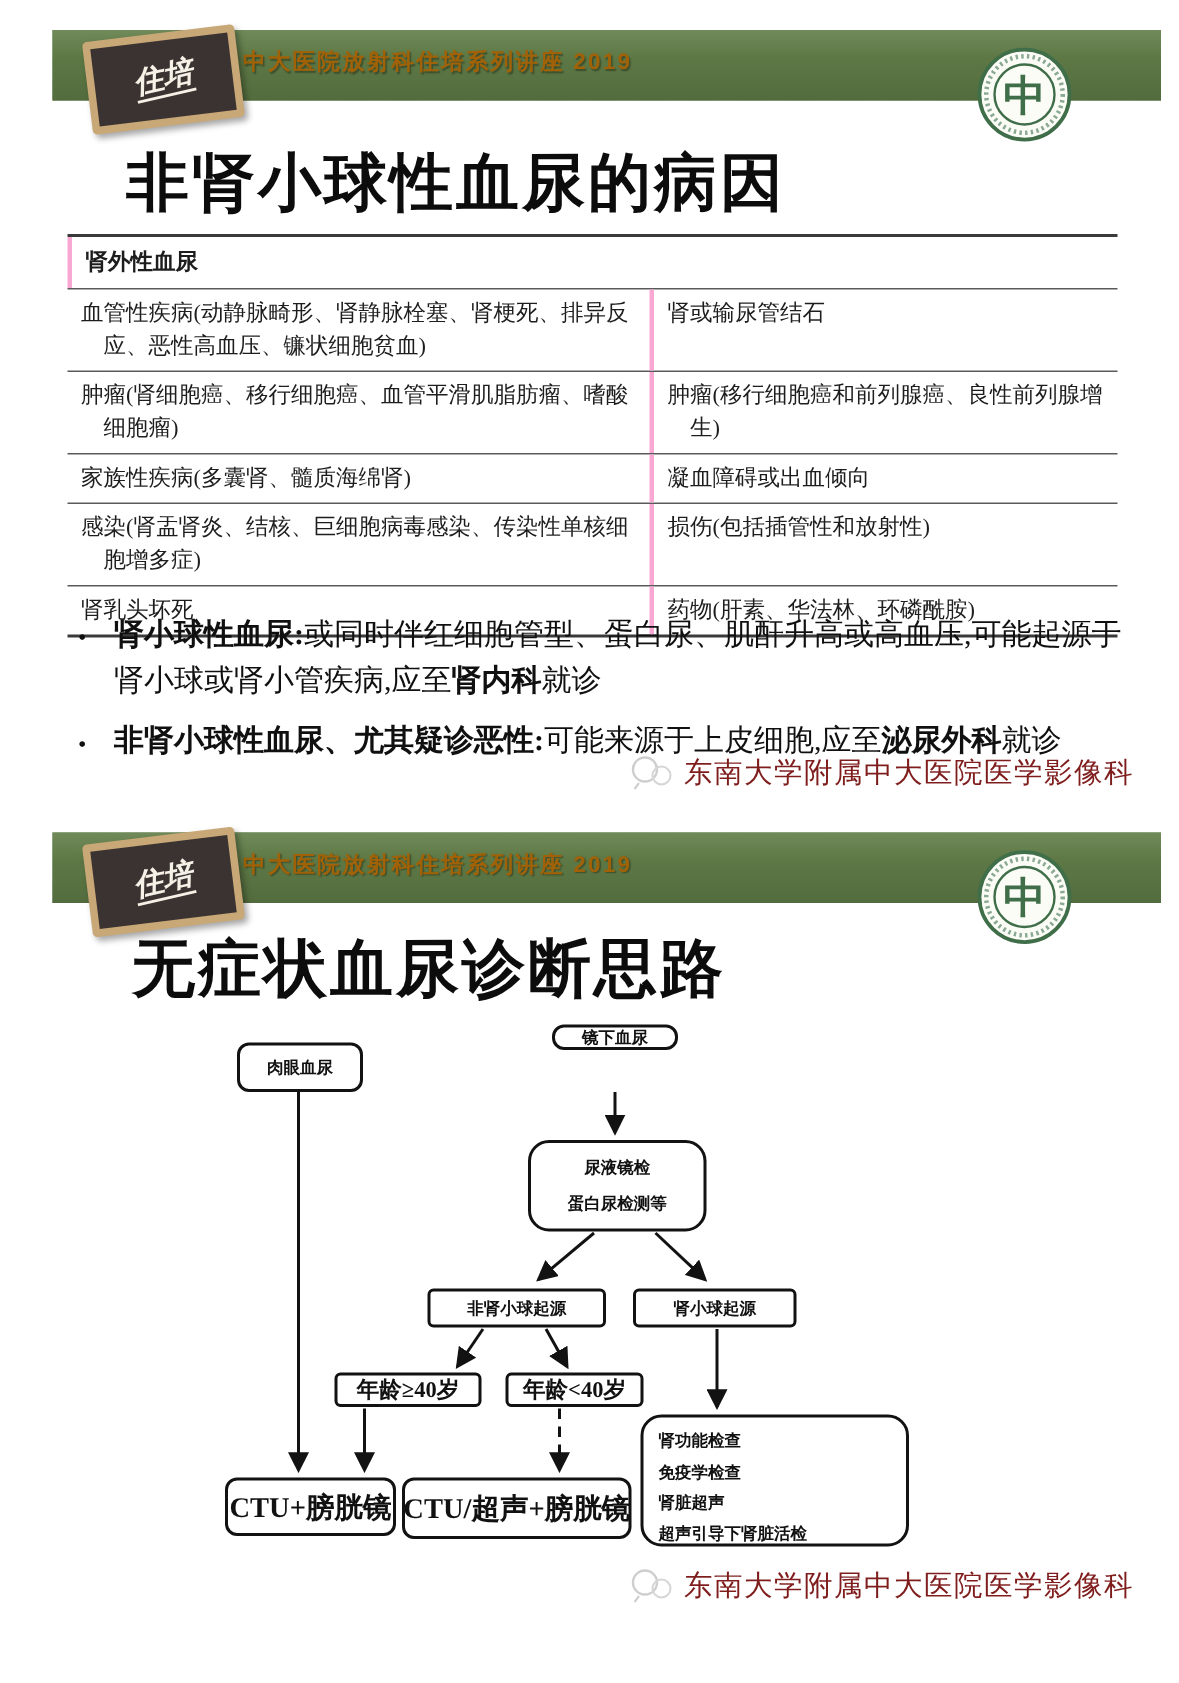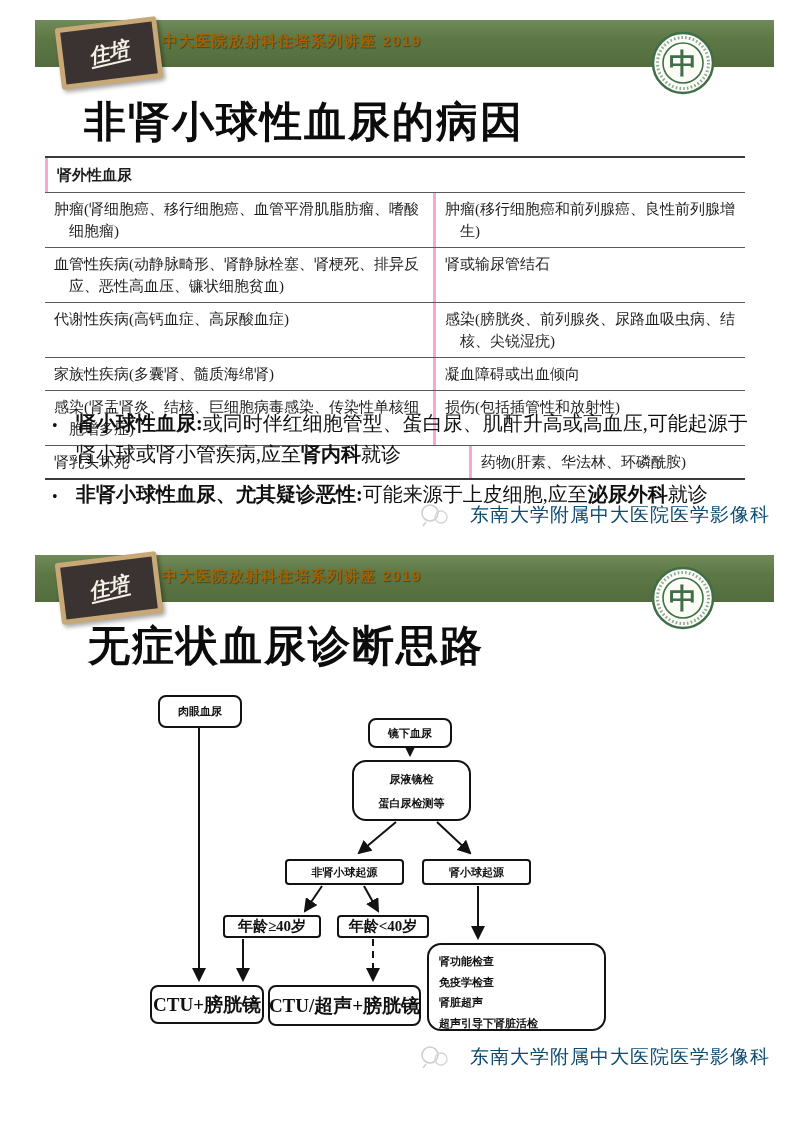--- a/index.html
+++ b/index.html
@@ -90,12 +90,12 @@
       <div class="tcell right">肾外性血尿</div>
     </div>
     <div class="trow">
+      <div class="tcell hang">血管性疾病(动静脉畸形、肾静脉栓塞、肾梗死、排异反应、恶性高血压、镰状细胞贫血)</div>
+      <div class="tcell right hang">肾或输尿管结石</div>
+    </div>
+    <div class="trow">
       <div class="tcell hang">肿瘤(肾细胞癌、移行细胞癌、血管平滑肌脂肪瘤、嗜酸细胞瘤)</div>
       <div class="tcell right hang">肿瘤(移行细胞癌和前列腺癌、良性前列腺增生)</div>
-    </div>
-    <div class="trow">
-      <div class="tcell hang">血管性疾病(动静脉畸形、肾静脉栓塞、肾梗死、排异反应、恶性高血压、镰状细胞贫血)</div>
-      <div class="tcell right hang">肾或输尿管结石</div>
     </div>
     <div class="trow">
       <div class="tcell hang">代谢性疾病(高钙血症、高尿酸血症)</div>

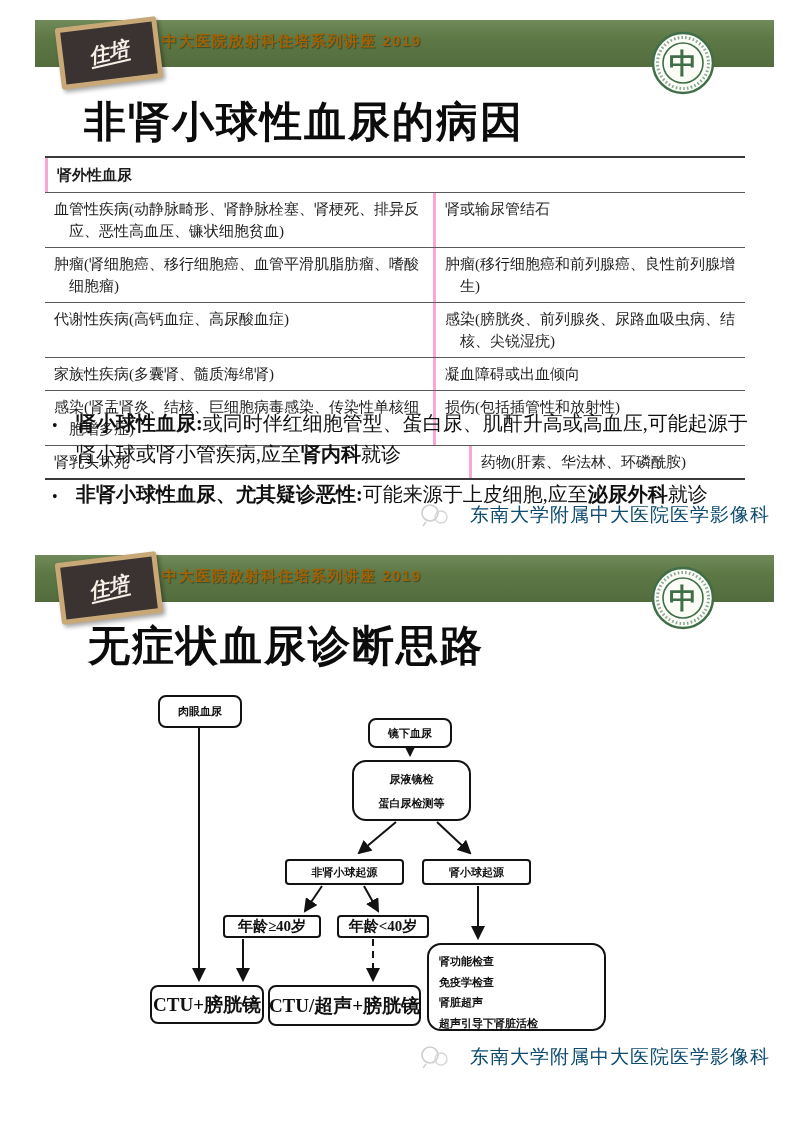--- a/index.html
+++ b/index.html
@@ -98,10 +98,6 @@
       <div class="tcell right hang">肿瘤(移行细胞癌和前列腺癌、良性前列腺增生)</div>
     </div>
     <div class="trow">
-      <div class="tcell hang">代谢性疾病(高钙血症、高尿酸血症)</div>
-      <div class="tcell right hang">感染(膀胱炎、前列腺炎、尿路血吸虫病、结核、尖锐湿疣)</div>
-    </div>
-    <div class="trow">
       <div class="tcell hang">家族性疾病(多囊肾、髓质海绵肾)</div>
       <div class="tcell right hang">凝血障碍或出血倾向</div>
     </div>

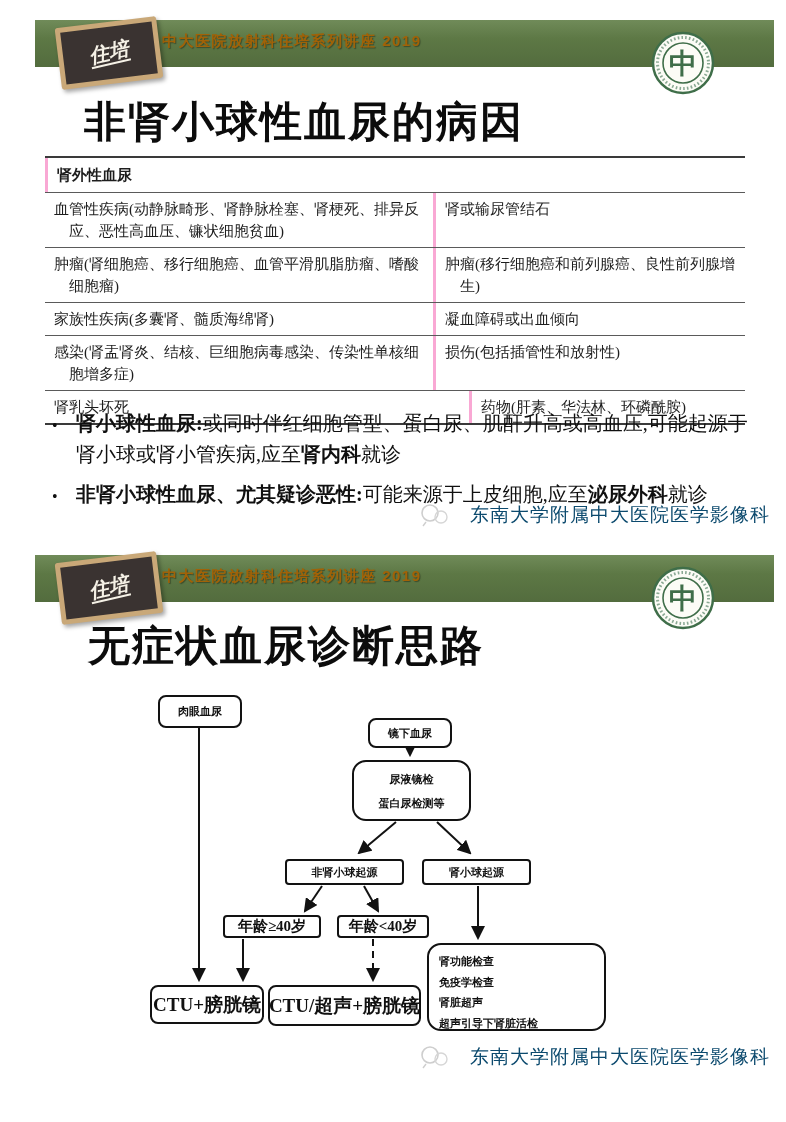--- a/index.html
+++ b/index.html
@@ -36,7 +36,7 @@
           border-bottom:2px solid #3a3a3a;font-family:"Liberation Serif","DejaVu Serif",serif;
           color:#1d1d1d;font-size:15px;line-height:22px;}
   .trow{display:grid;grid-template-columns:388px 312px;border-bottom:1px solid #5a5a5a;}
-  .trow:last-child{border-bottom:none;gap:36px;}
+  .trow:last-child{border-bottom:none;}
   .tcell{padding:5px 10px 5px 9px;}
   .tcell.hang{padding-left:24px;text-indent:-15px;}
   .tcell.right{border-left:3px solid #f9a8d4;}

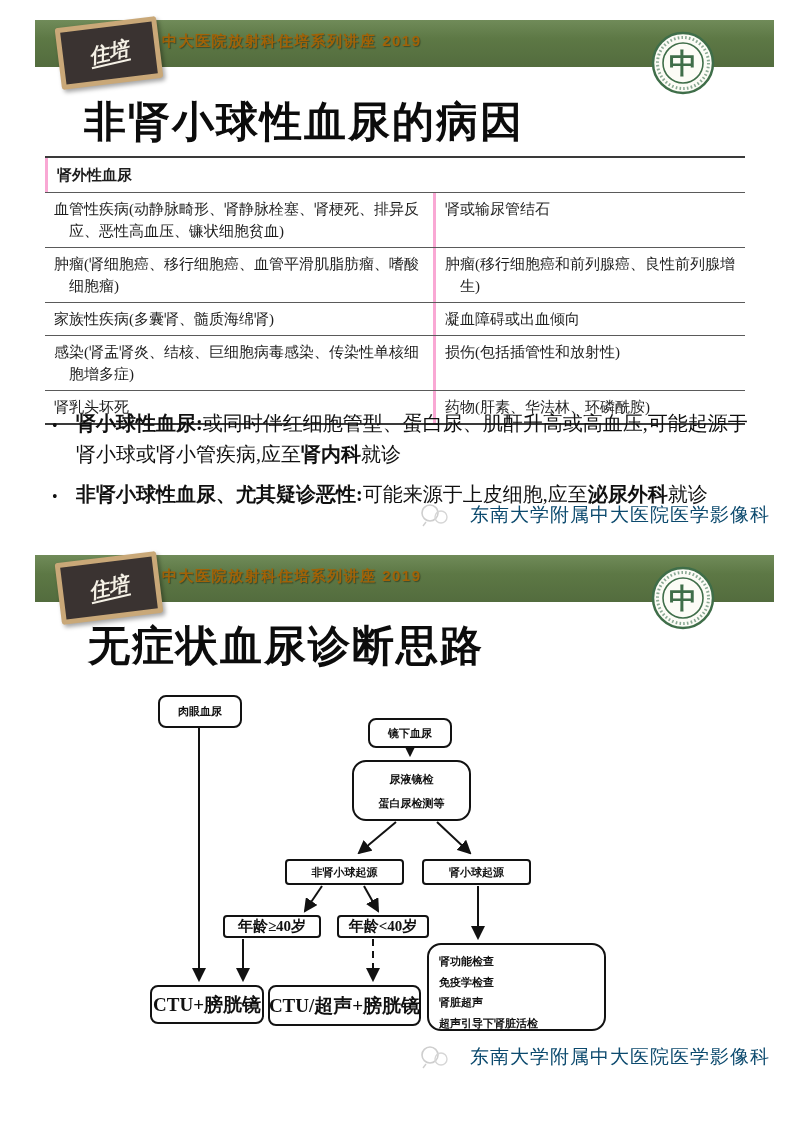--- a/index.html
+++ b/index.html
@@ -50,7 +50,7 @@
   .bullet b{font-weight:700;}
 
   
-  .watermark{position:absolute;display:flex;align-items:center;gap:20px;color:#0c4a6e;
+  .watermark{position:absolute;display:flex;align-items:center;gap:6px;color:#7f1d1d;
              font-size:19px;letter-spacing:1px;white-space:nowrap;
              text-shadow:1px 1px 0 #ffffff;font-family:Liberation Sans, sans-serif;}
 

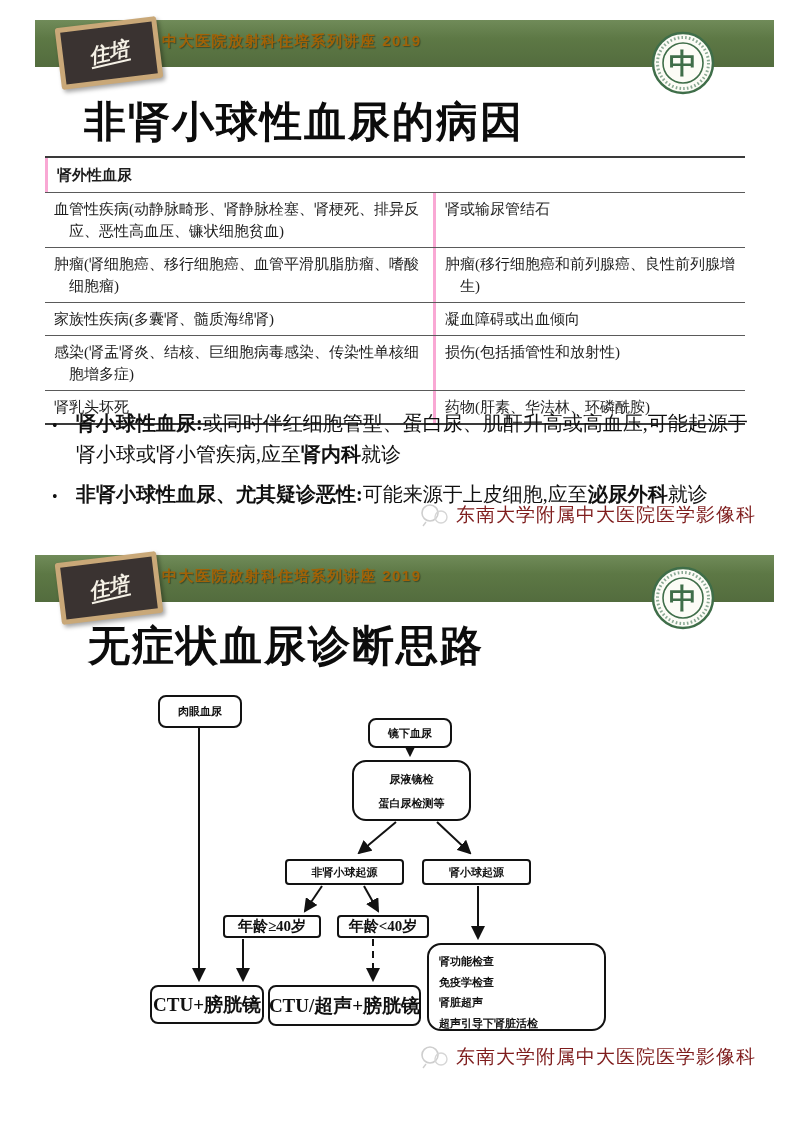--- a/index.html
+++ b/index.html
@@ -165,7 +165,7 @@
   </svg>
 
   <div class="fbox r8" style="left:158px;top:695px;width:84px;height:33px;">肉眼血尿</div>
-  <div class="fbox r8" style="left:368px;top:718px;width:84px;height:30px;">镜下血尿</div>
+  <div class="fbox r8" style="left:368px;top:683px;width:84px;height:17px;">镜下血尿</div>
   <div class="fbox r14 multiline" style="left:352px;top:760px;width:119px;height:61px;">
     <span>尿液镜检</span>
     <span>蛋白尿检测等</span>

